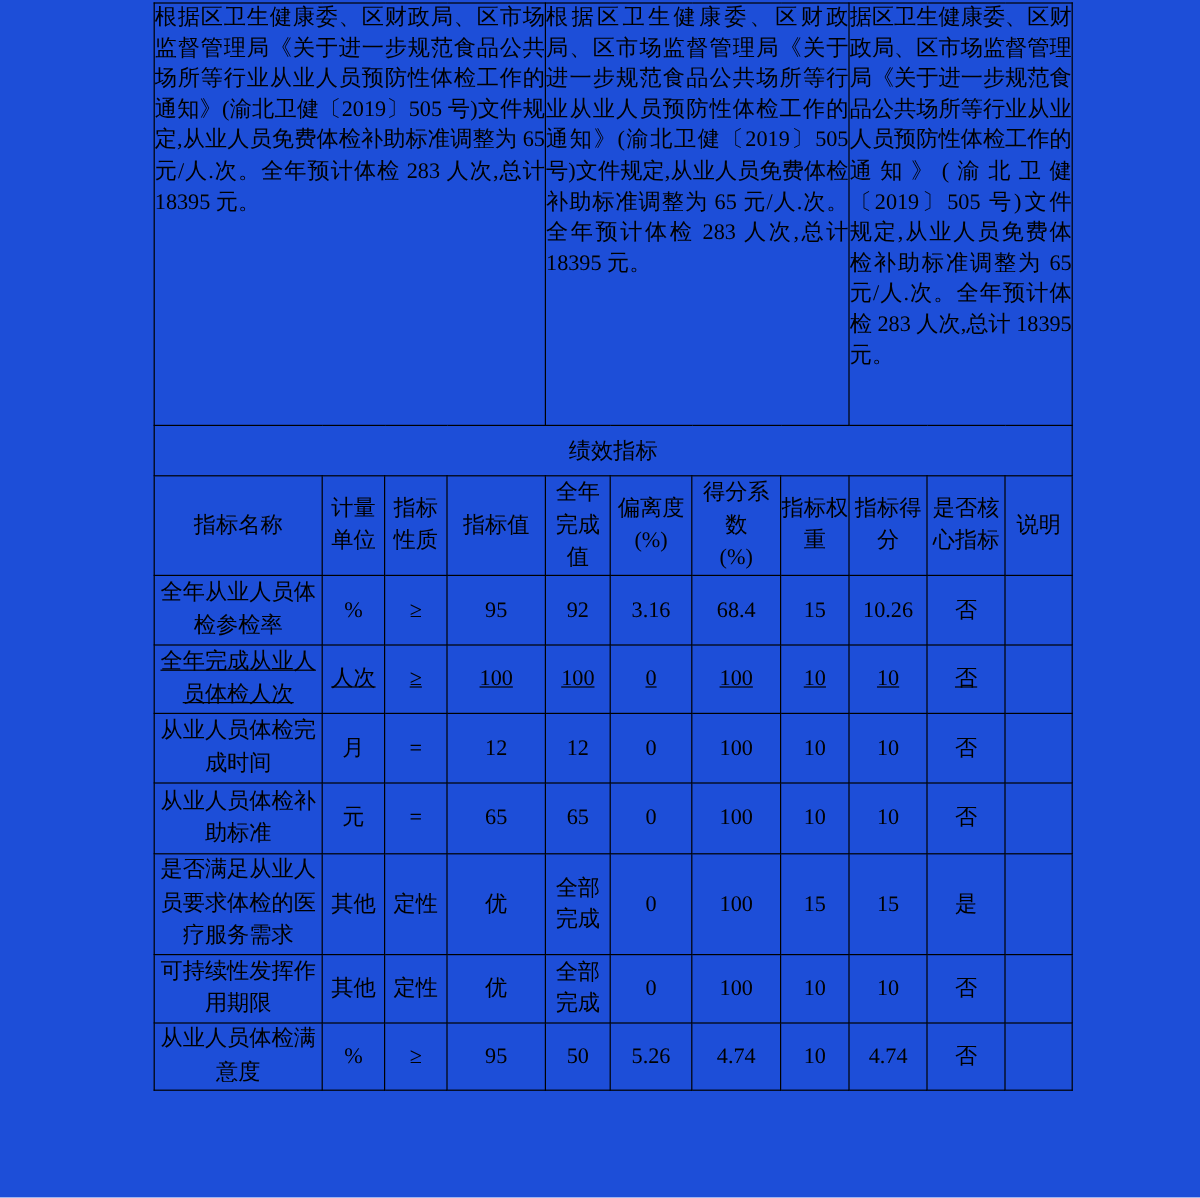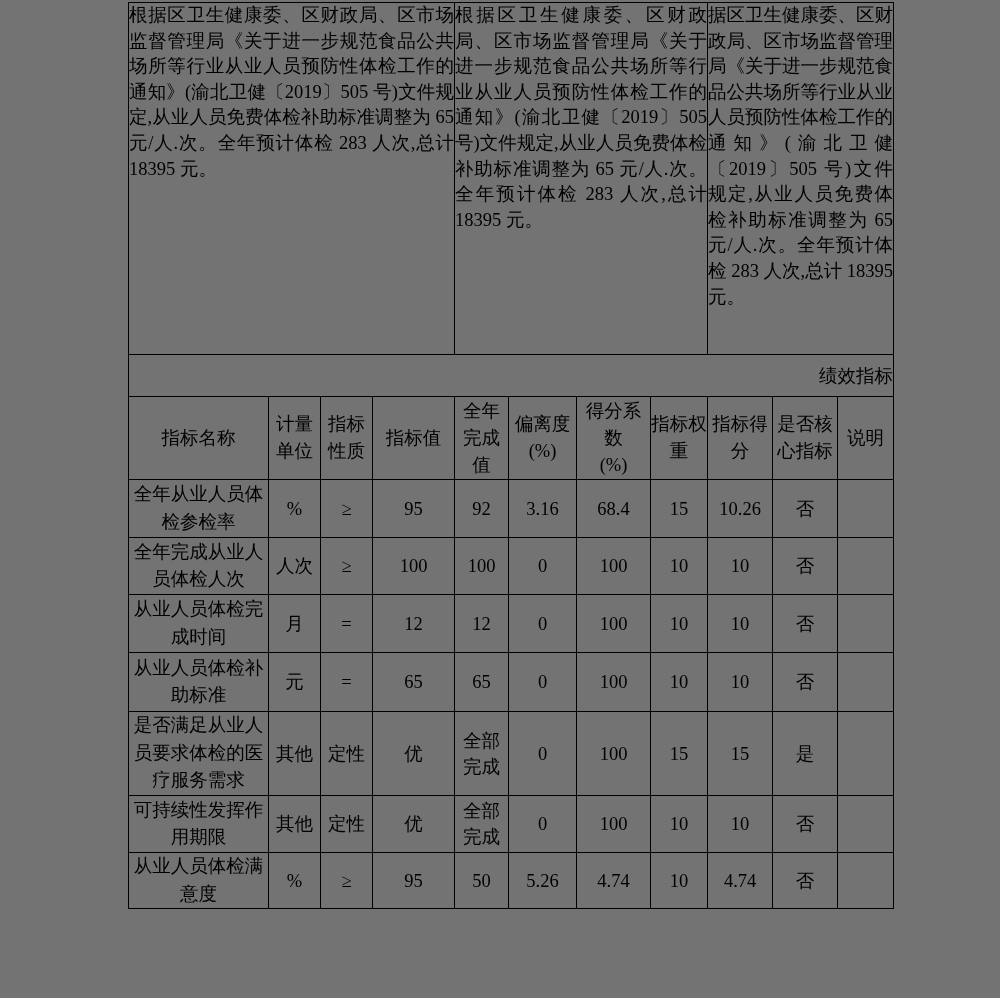--- a/index.html
+++ b/index.html
@@ -11,7 +11,7 @@
     position: relative;
     width: 1000px;
     height: 998px;
-    background: #737373;
+    background: #1d4ed8;
     font-family: "Liberation Serif", "DejaVu Serif", serif;
     color: #000000;
     overflow: hidden;

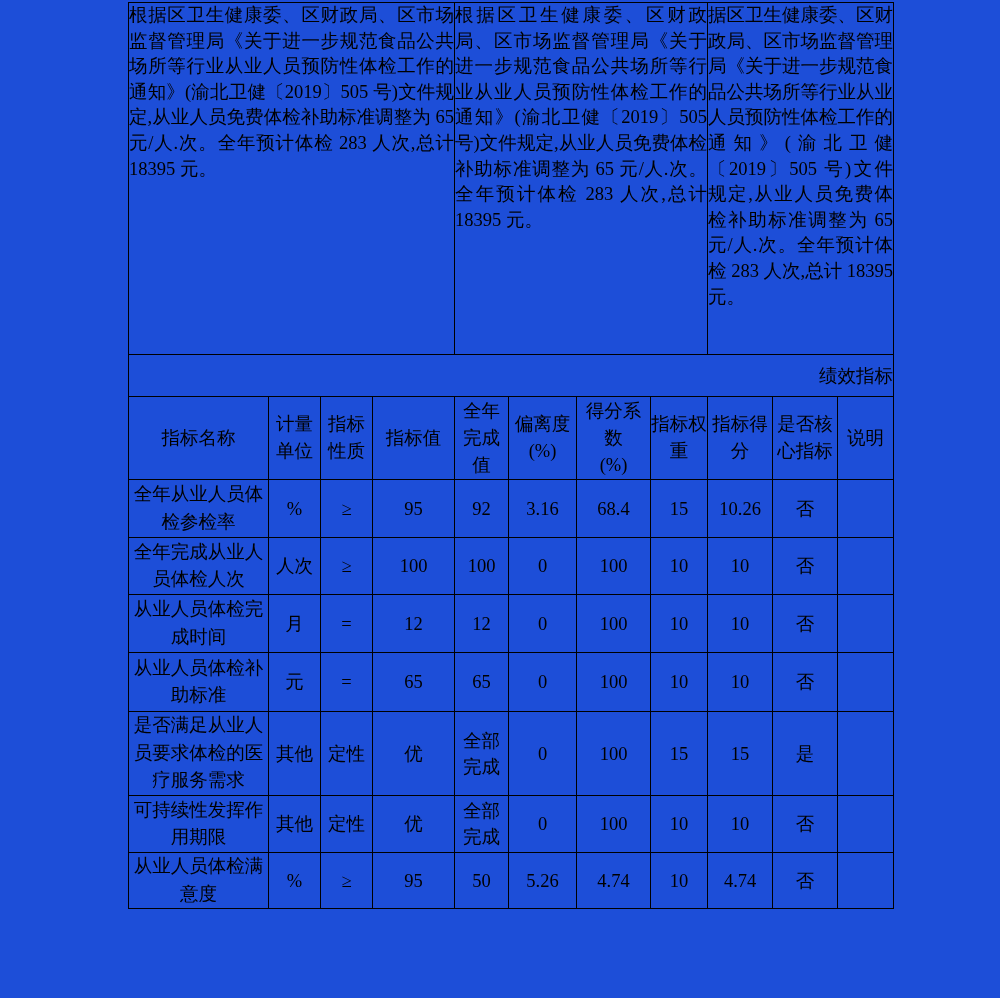--- a/index.html
+++ b/index.html
@@ -38,7 +38,7 @@
     line-height: 25.6px;
   }
   td.sec {
-    text-align: right;
+    text-align: center;
     vertical-align: middle;
   }
   th.h {

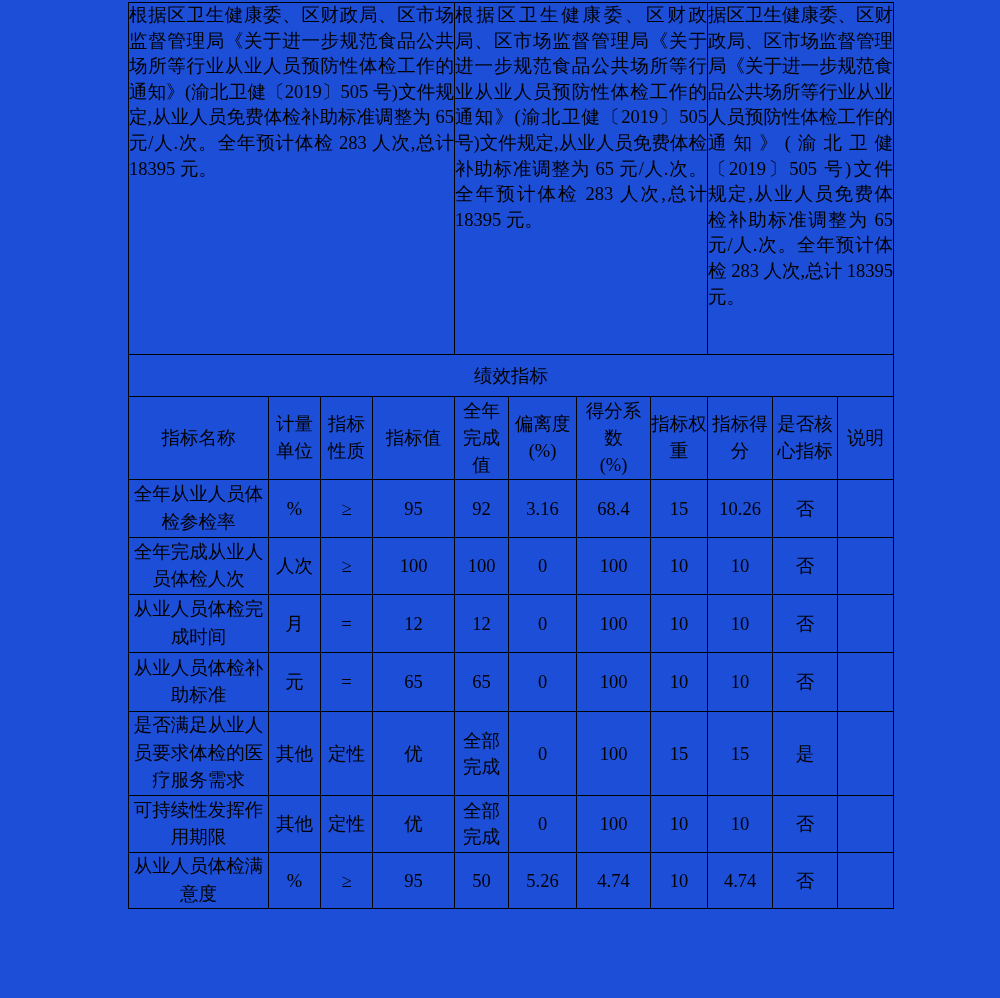--- a/index.html
+++ b/index.html
@@ -128,7 +128,7 @@
       <td class="c"></td>
     </tr>
 
-    <tr style="height:57px;">
+    <tr style="height:57px;text-decoration:underline;">
       <td class="name">全年完成从业人员体检人次</td>
       <td class="c">人次</td>
       <td class="c">≥</td>

